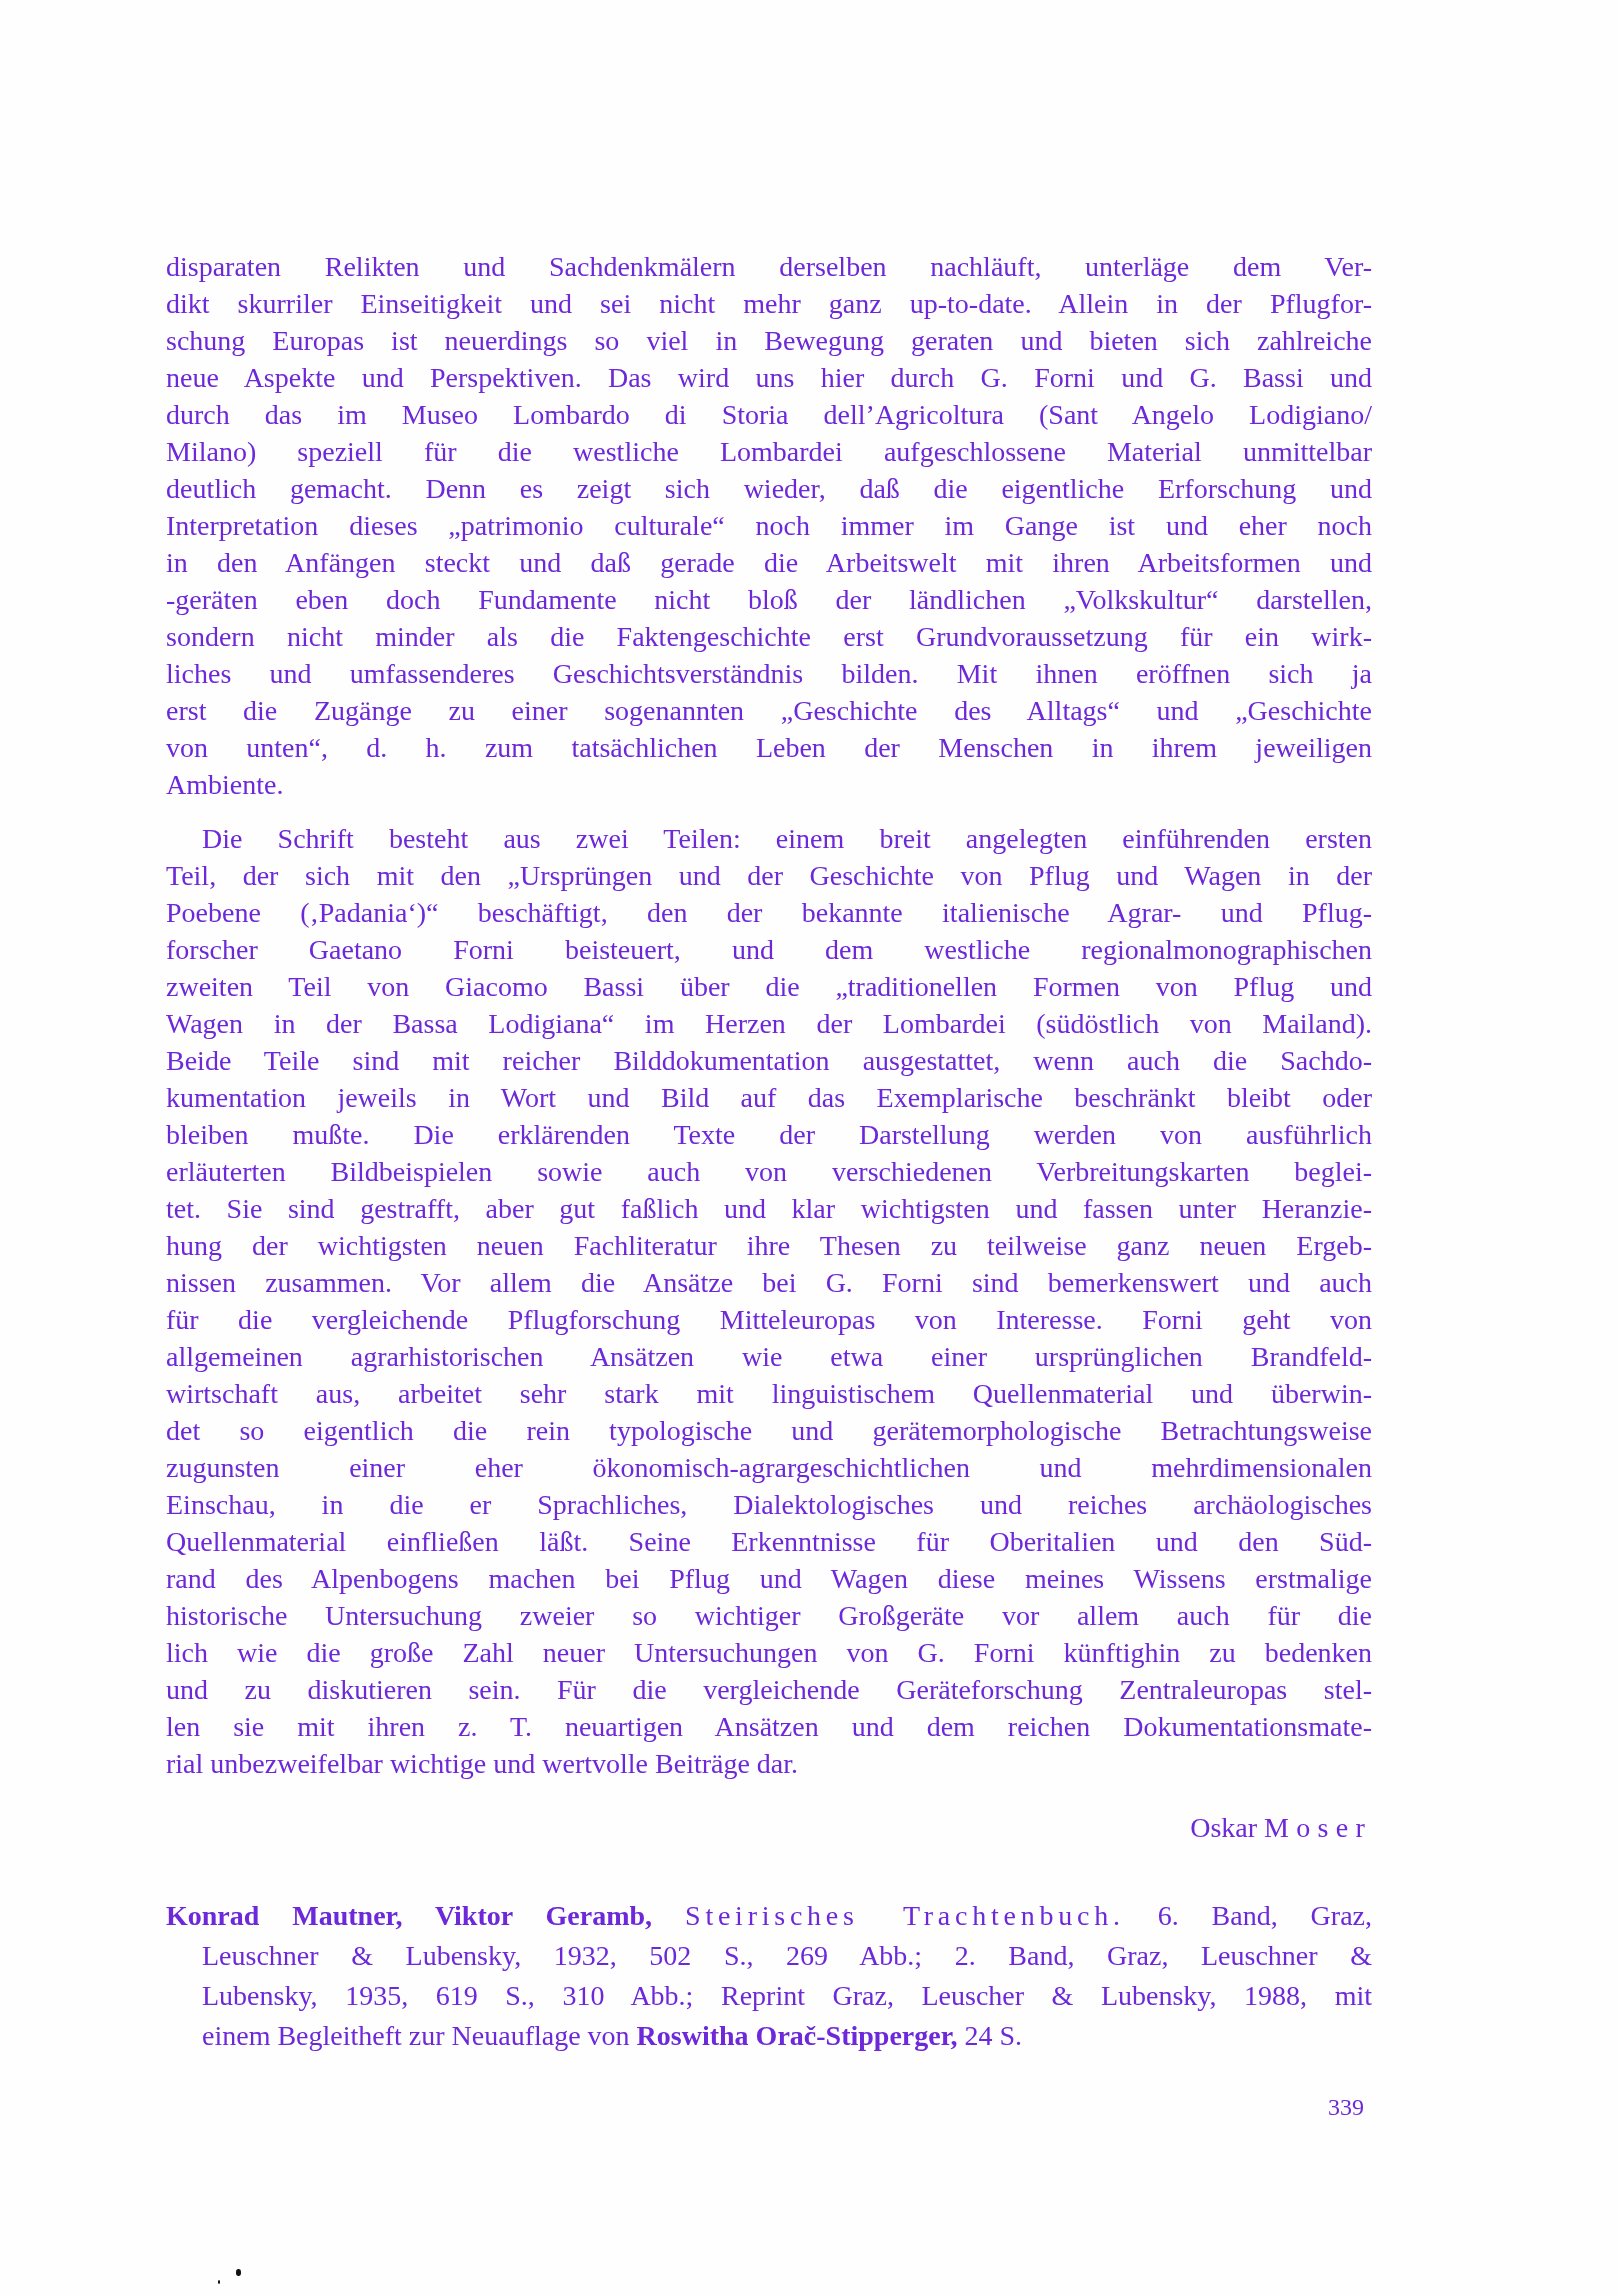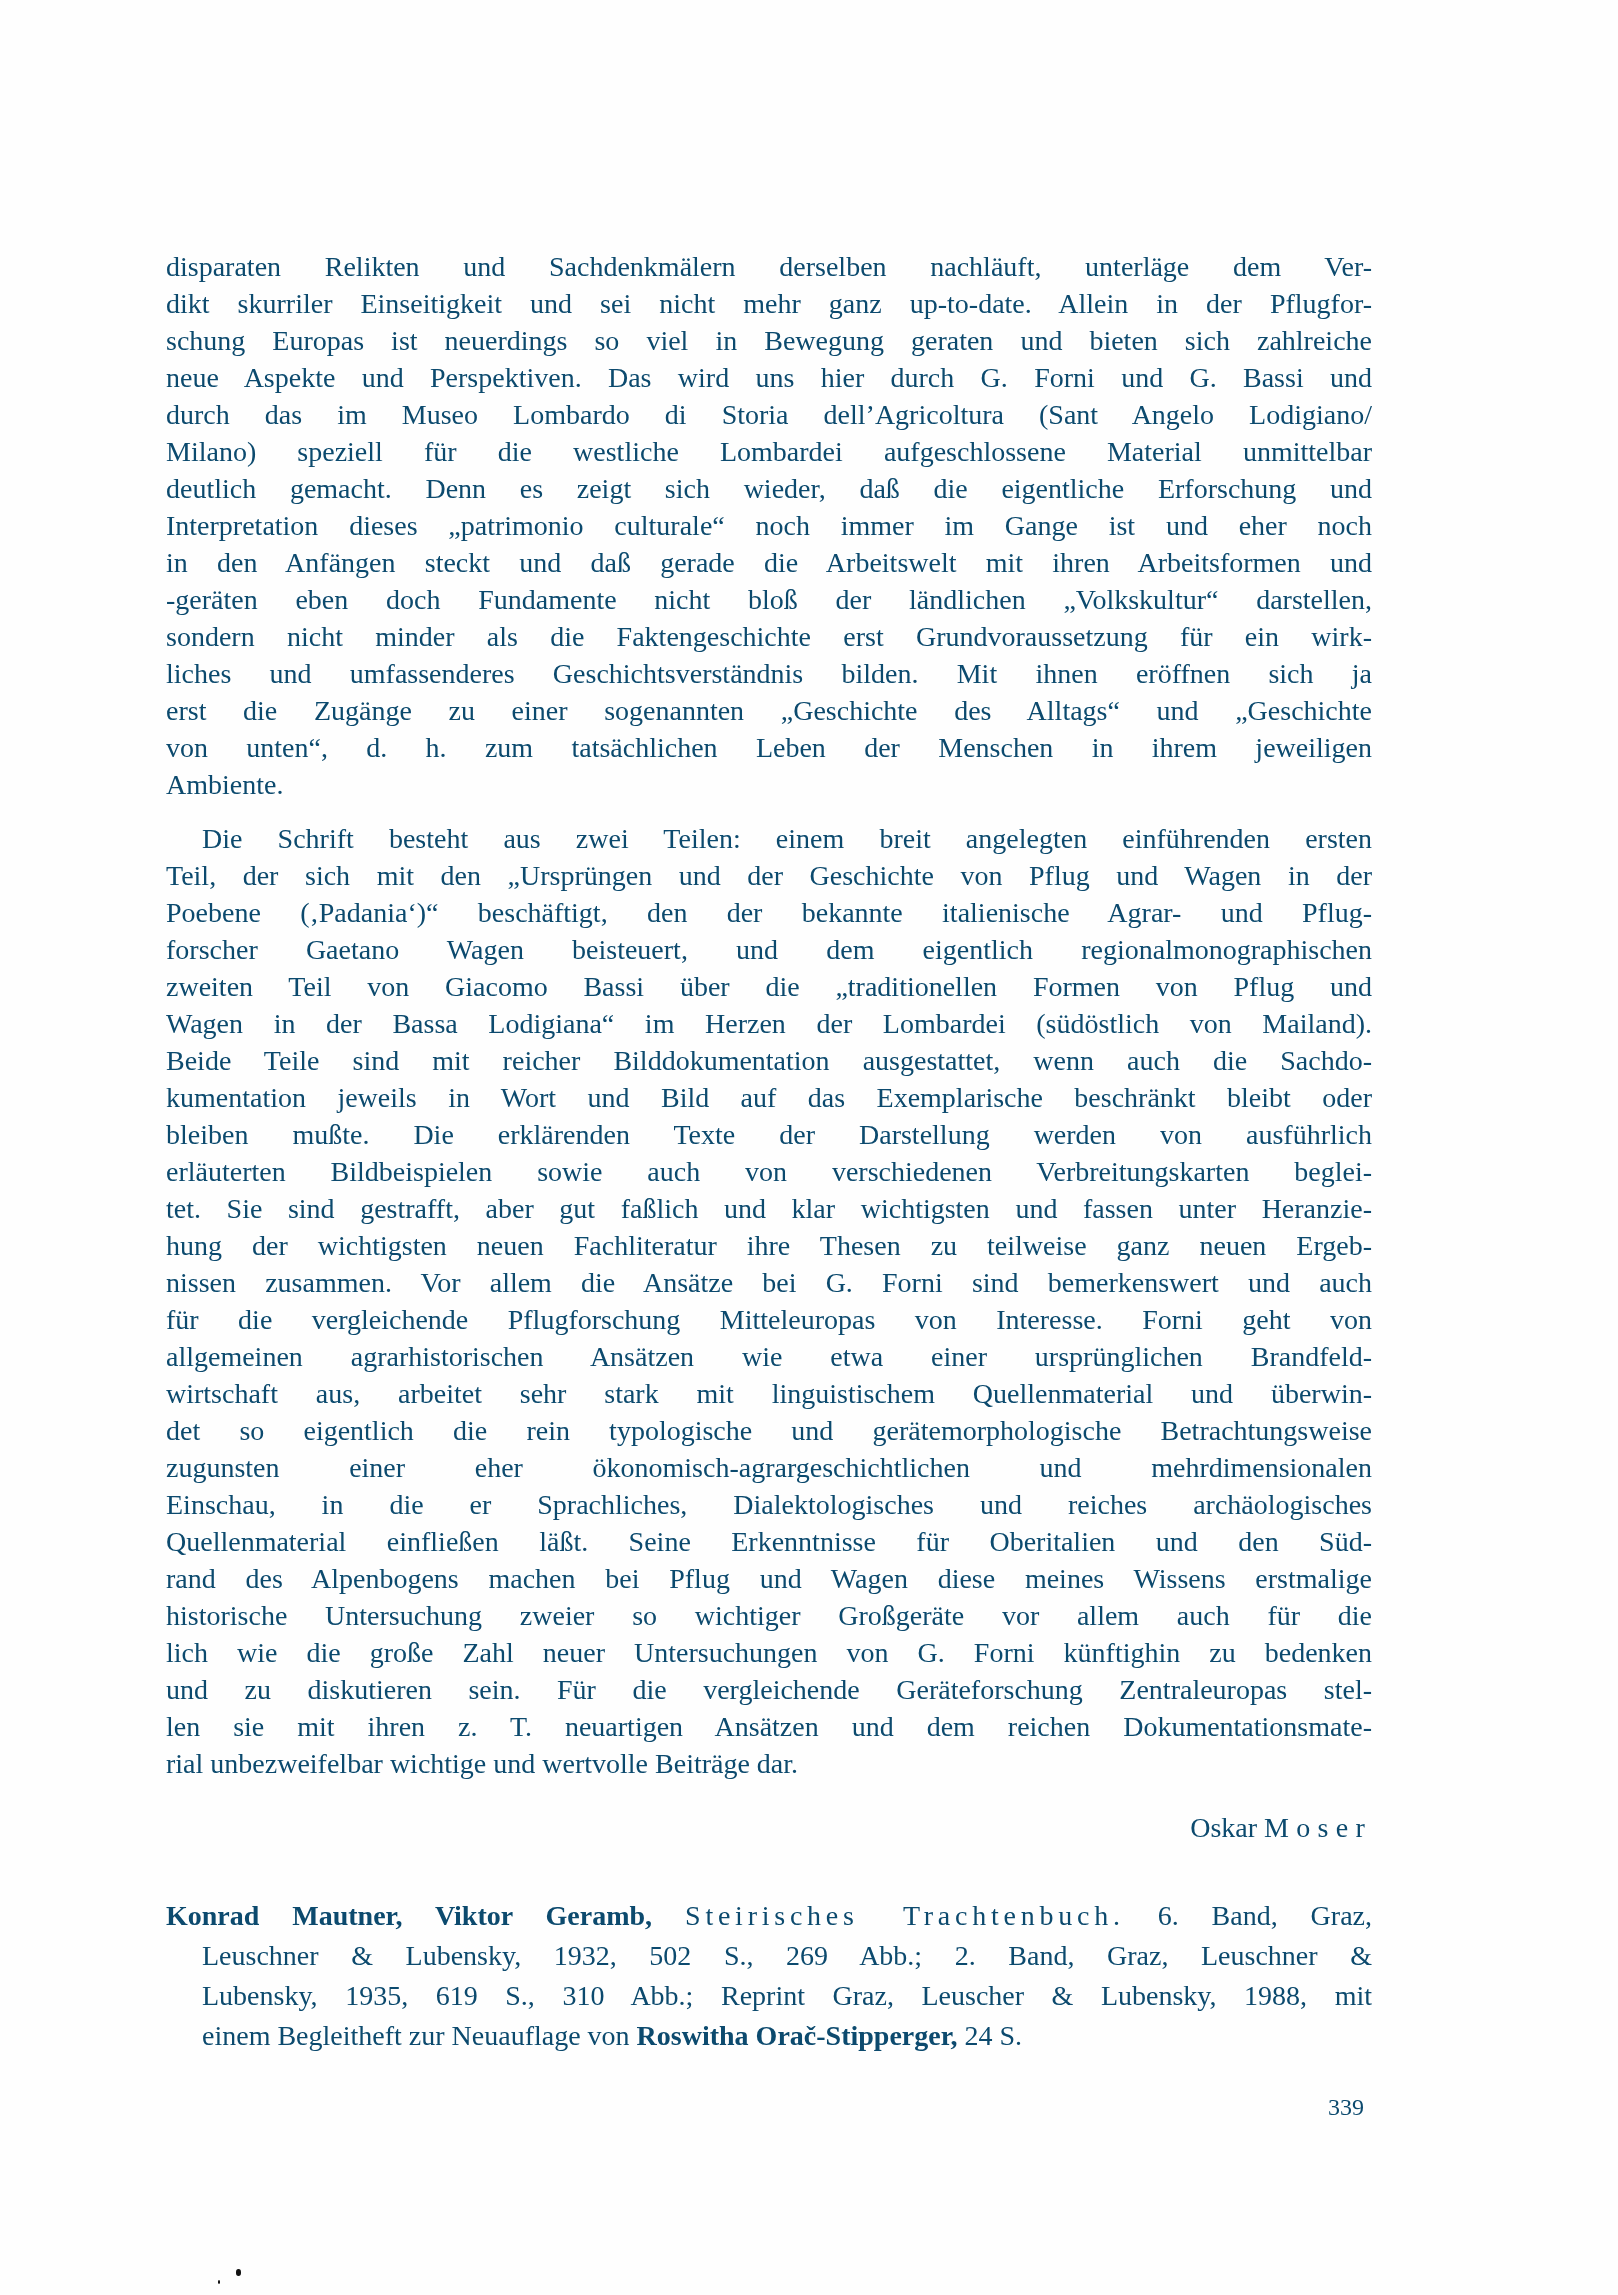--- a/index.html
+++ b/index.html
@@ -12,7 +12,7 @@
     width: 1618px;
     height: 2295px;
     background: #fefefe;
-    color: #0c4a6e;
+    color: #6d28d9;
     font-family: "Liberation Serif", "DejaVu Serif", serif;
     overflow: hidden;
   }

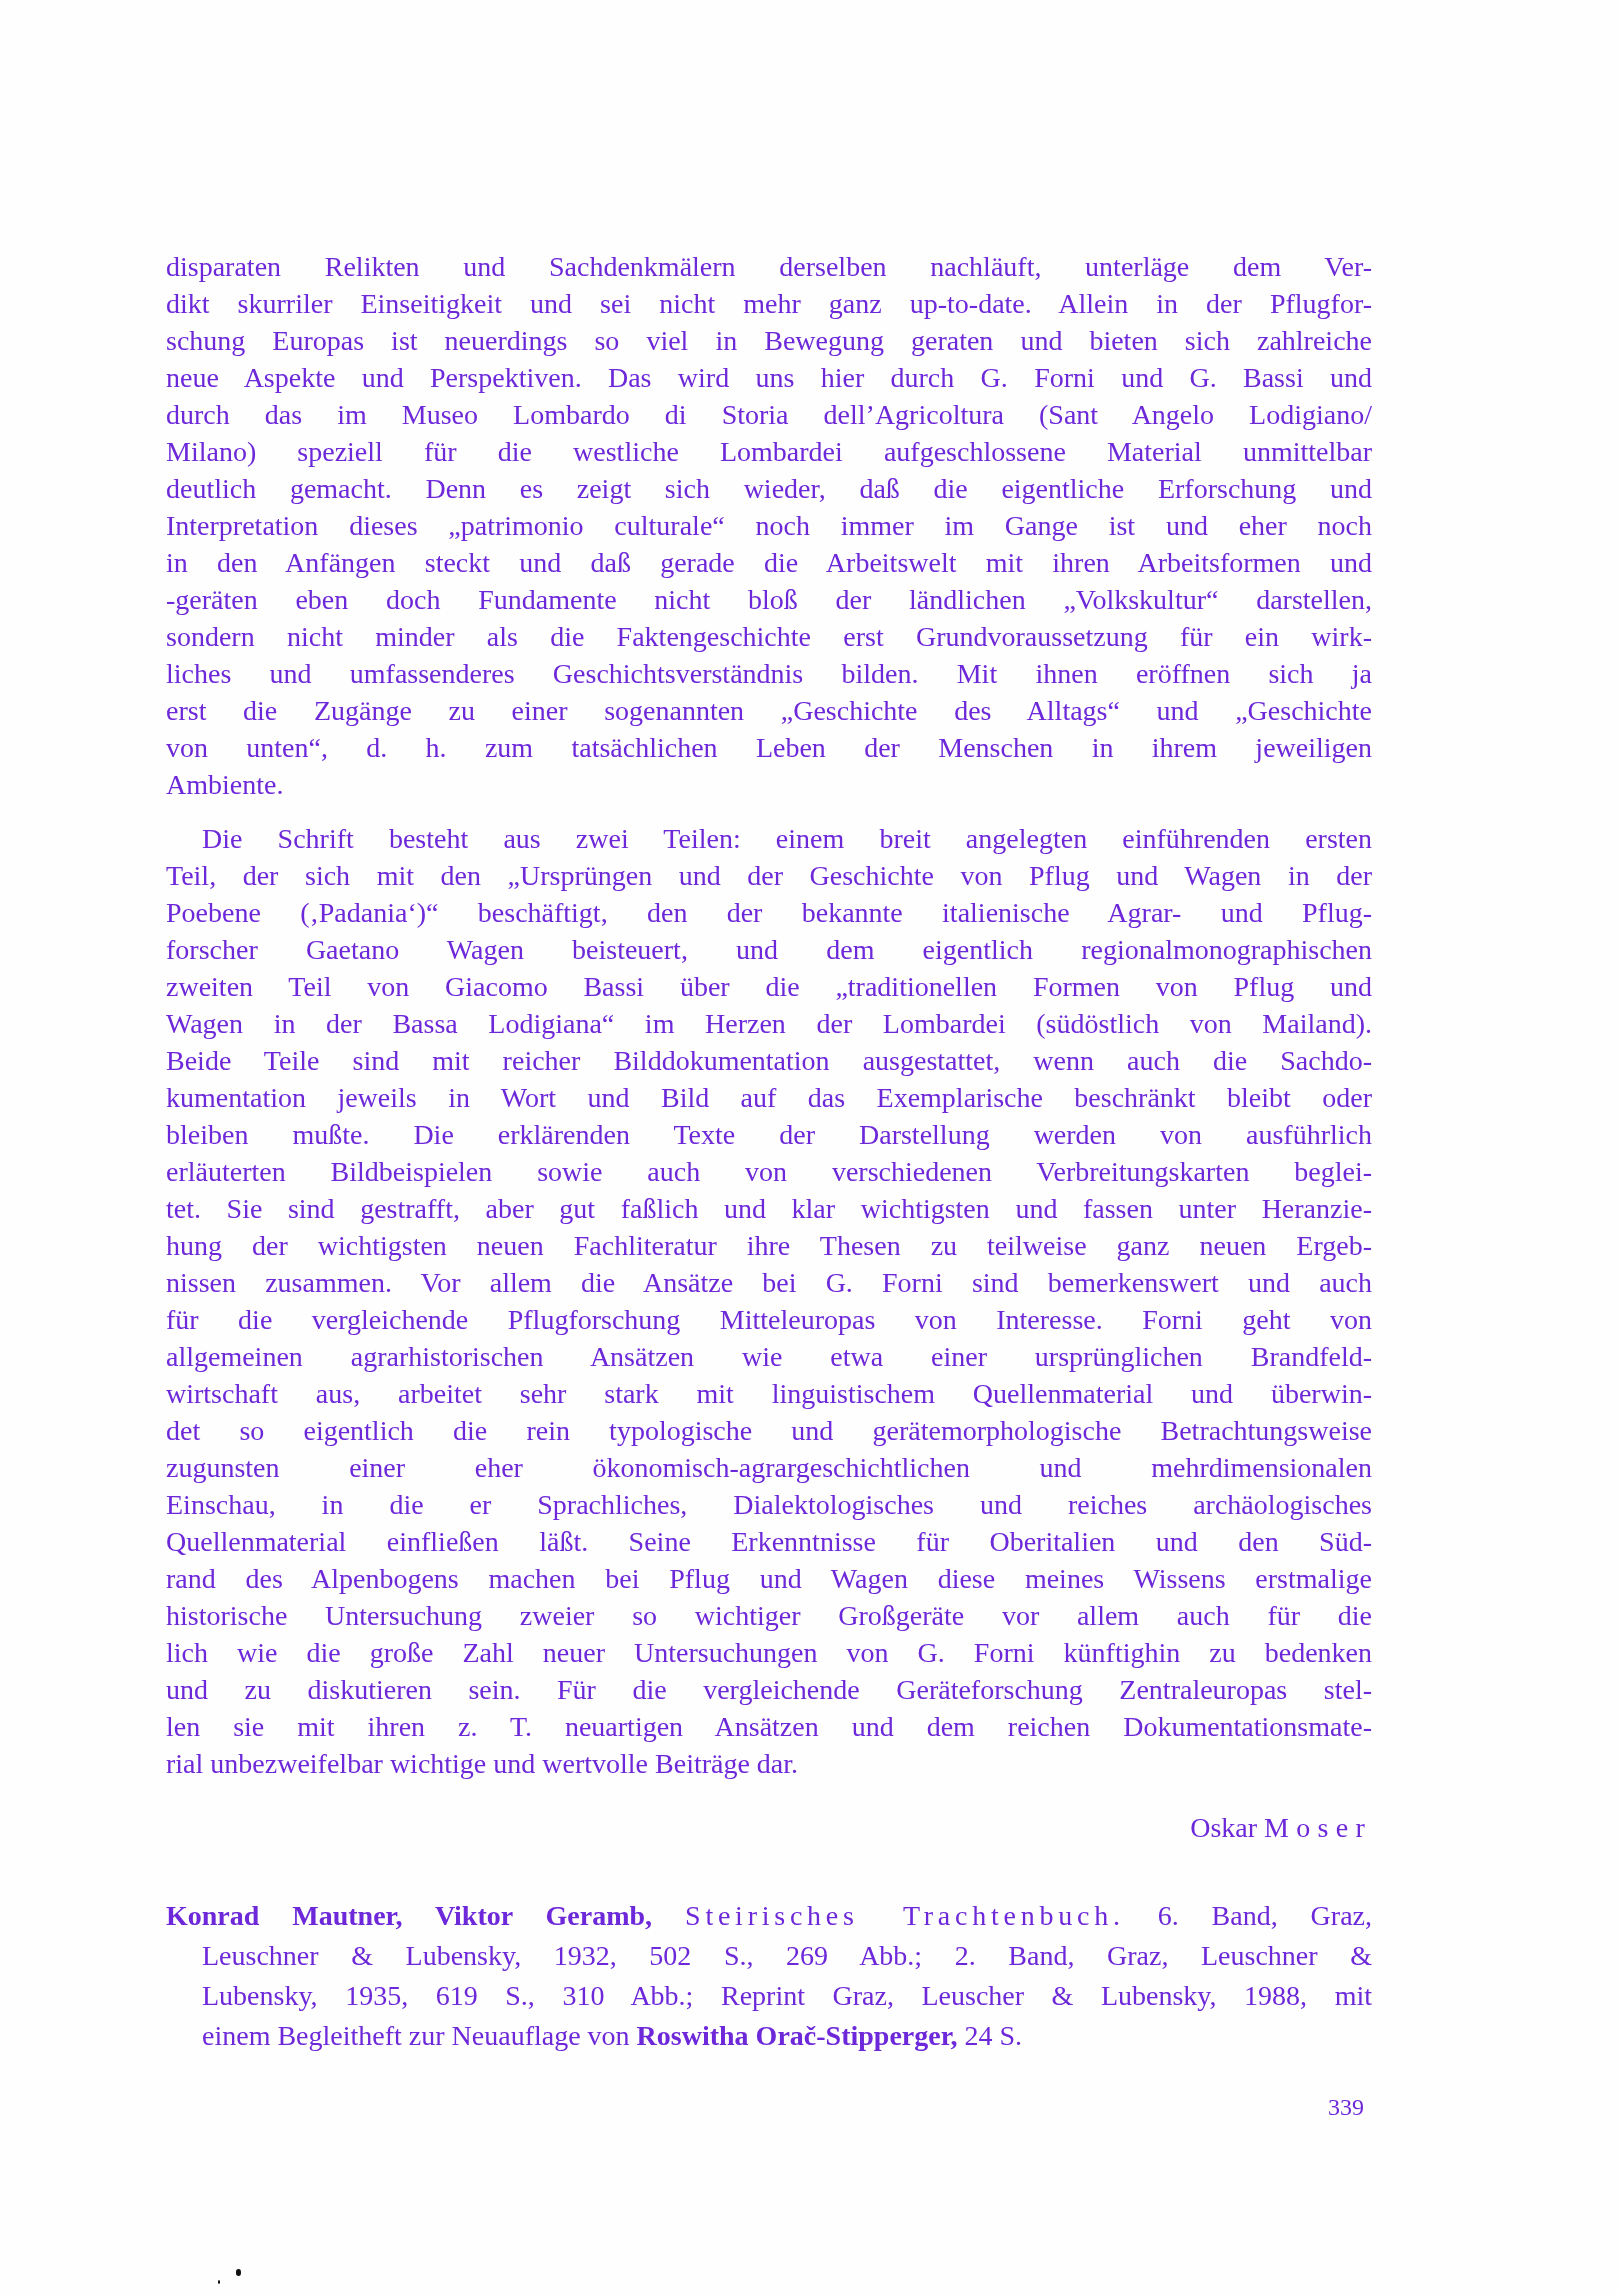--- a/index.html
+++ b/index.html
@@ -92,7 +92,7 @@
         <div class="line">Die Schrift besteht aus zwei Teilen: einem breit angelegten einführenden ersten</div>
         <div class="line">Teil, der sich mit den „Ursprüngen und der Geschichte von Pflug und Wagen in der</div>
         <div class="line">Poebene (‚Padania‘)“ beschäftigt, den der bekannte italienische Agrar- und Pflug-</div>
-        <div class="line">forscher Gaetano Wagen beisteuert, und dem eigentlich regionalmonographischen</div>
+        <div class="line">forscher Gaetano Forni beisteuert, und dem westliche regionalmonographischen</div>
         <div class="line">zweiten Teil von Giacomo Bassi über die „traditionellen Formen von Pflug und</div>
         <div class="line">Wagen in der Bassa Lodigiana“ im Herzen der Lombardei (südöstlich von Mailand).</div>
         <div class="line">Beide Teile sind mit reicher Bilddokumentation ausgestattet, wenn auch die Sachdo-</div>

